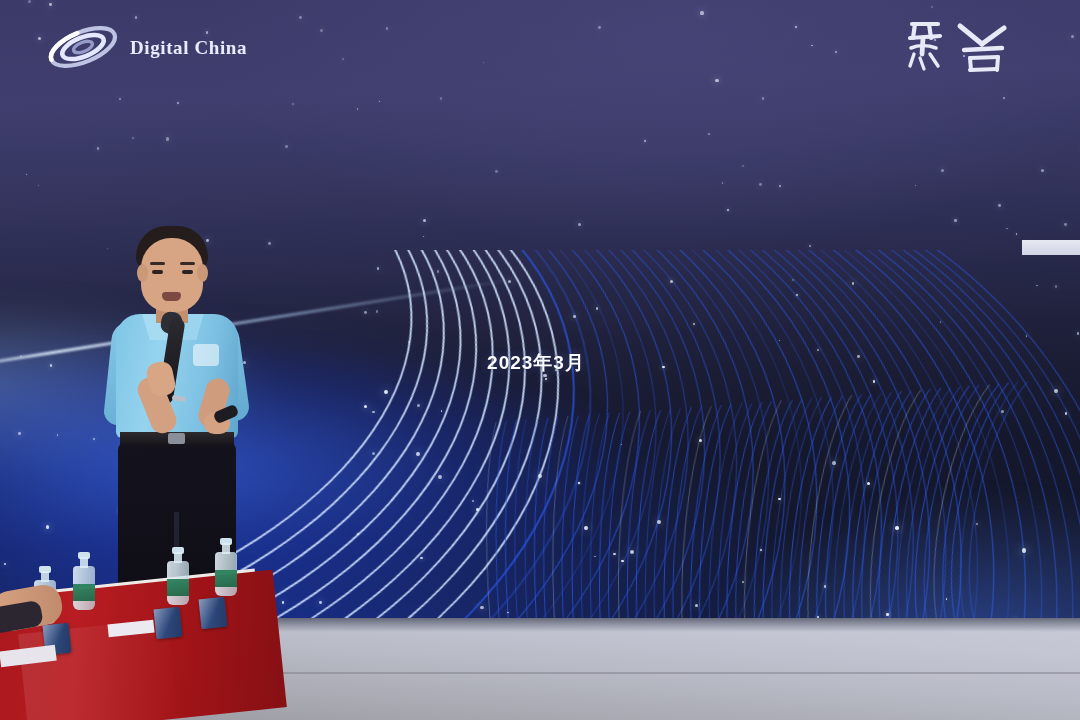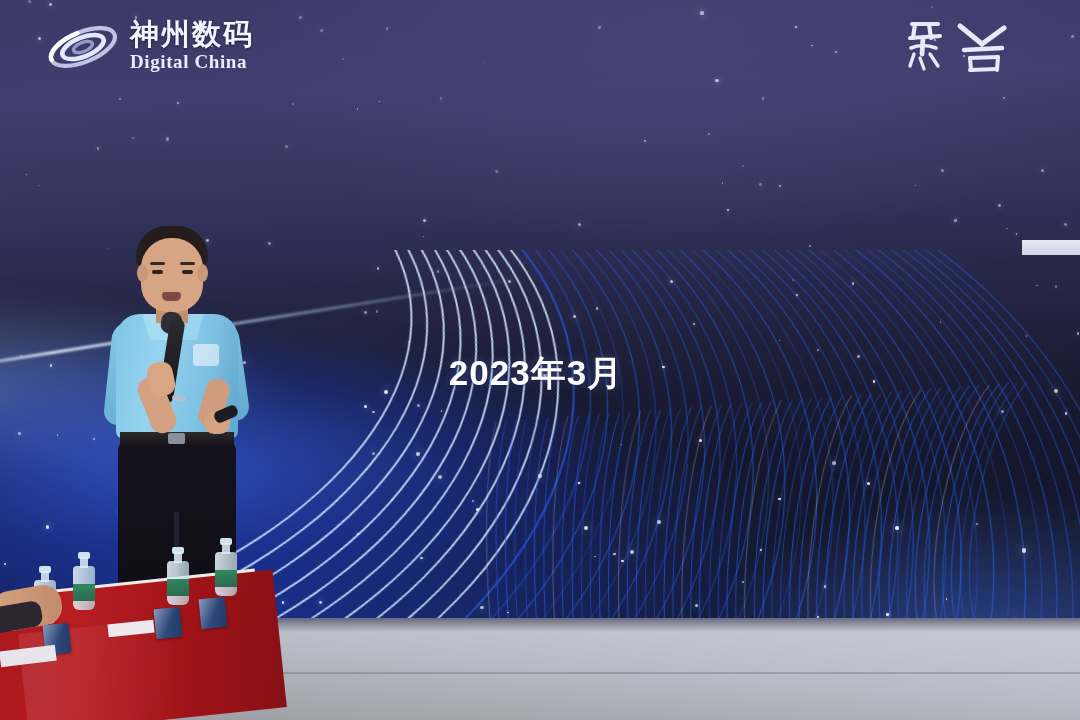--- a/index.html
+++ b/index.html
@@ -466,7 +466,6 @@
         </svg>
       </div>
       <div class="dc-text">
-        <div class="dc-cn">神州数码</div>
         <div class="dc-en">Digital China</div>
       </div>
     </div>

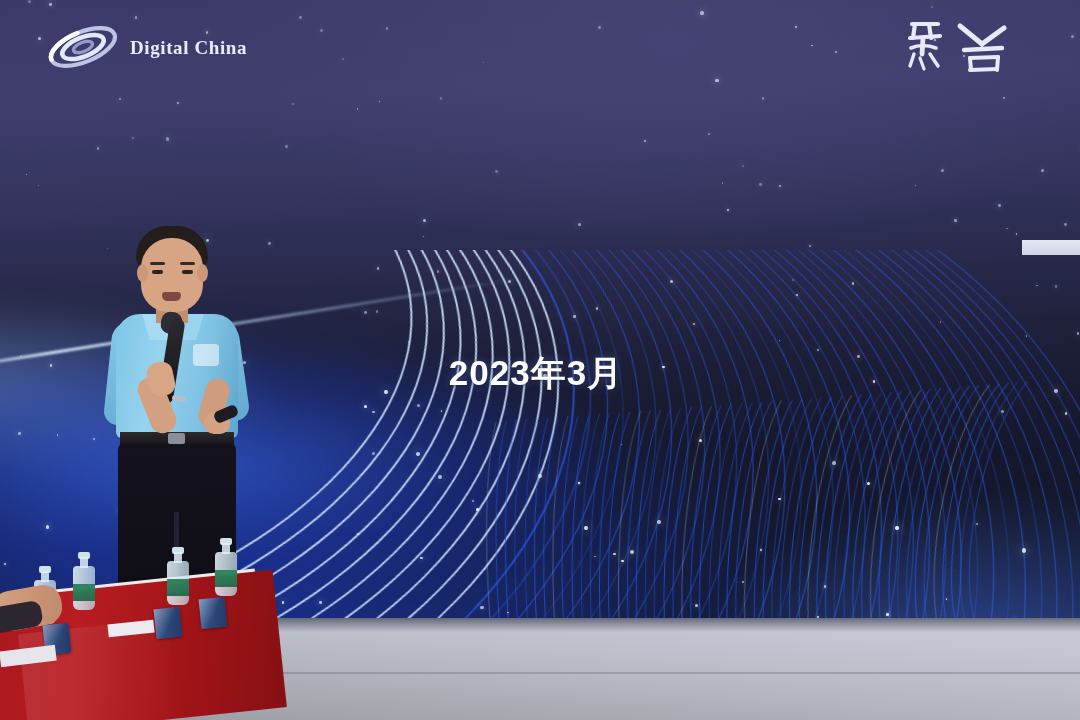--- a/index.html
+++ b/index.html
@@ -61,7 +61,7 @@
   }
   .title-date{
     position:absolute; left:0; right:8px; top:350px; text-align:center;
-    font-size:35px; font-weight:700; color:#fdfdff; letter-spacing:1px;
+    font-size:19px; font-weight:700; color:#fdfdff; letter-spacing:1px;
     text-shadow:0 0 8px rgba(110,140,240,.4), 0 1px 3px rgba(0,0,0,.5);
   }
   .title-company{

